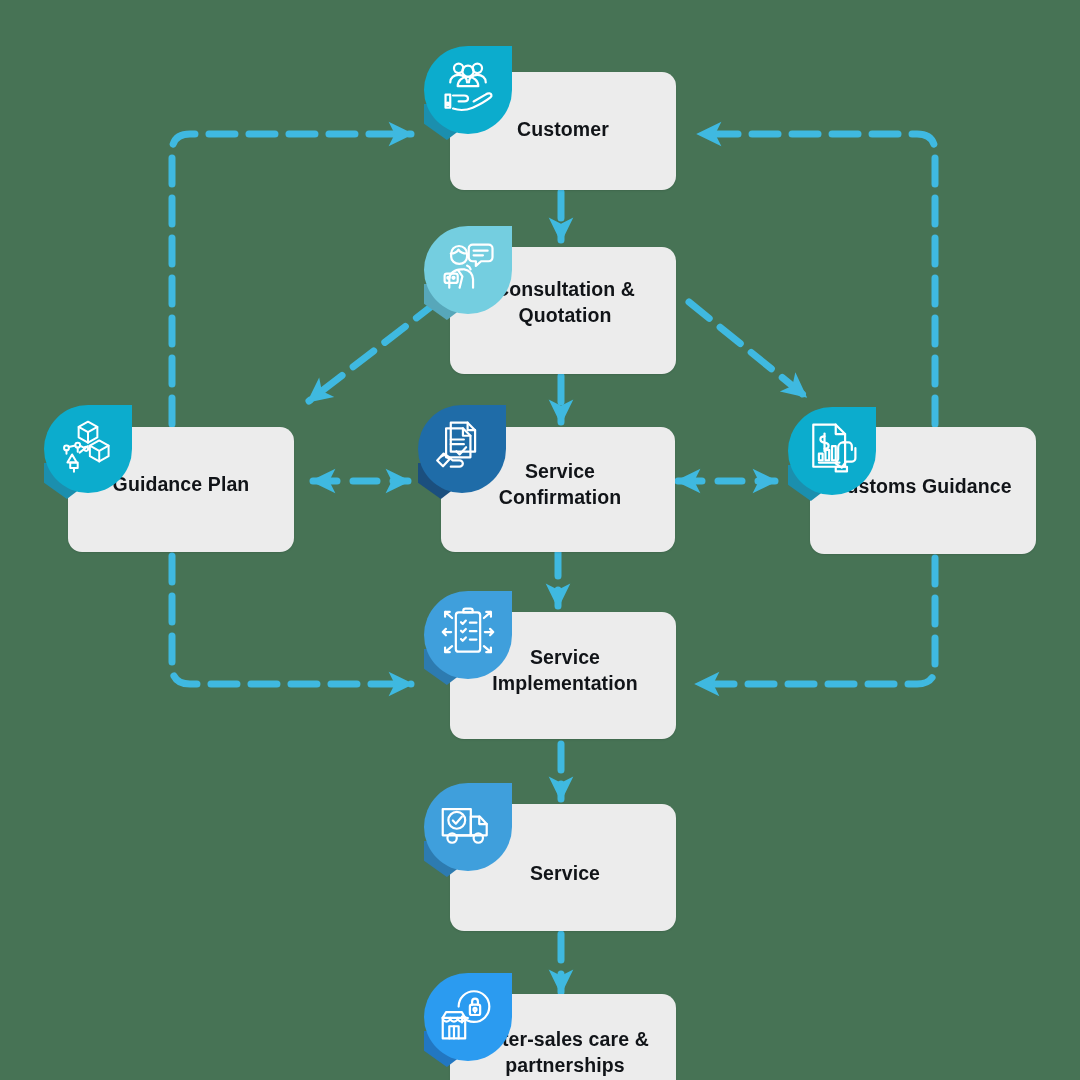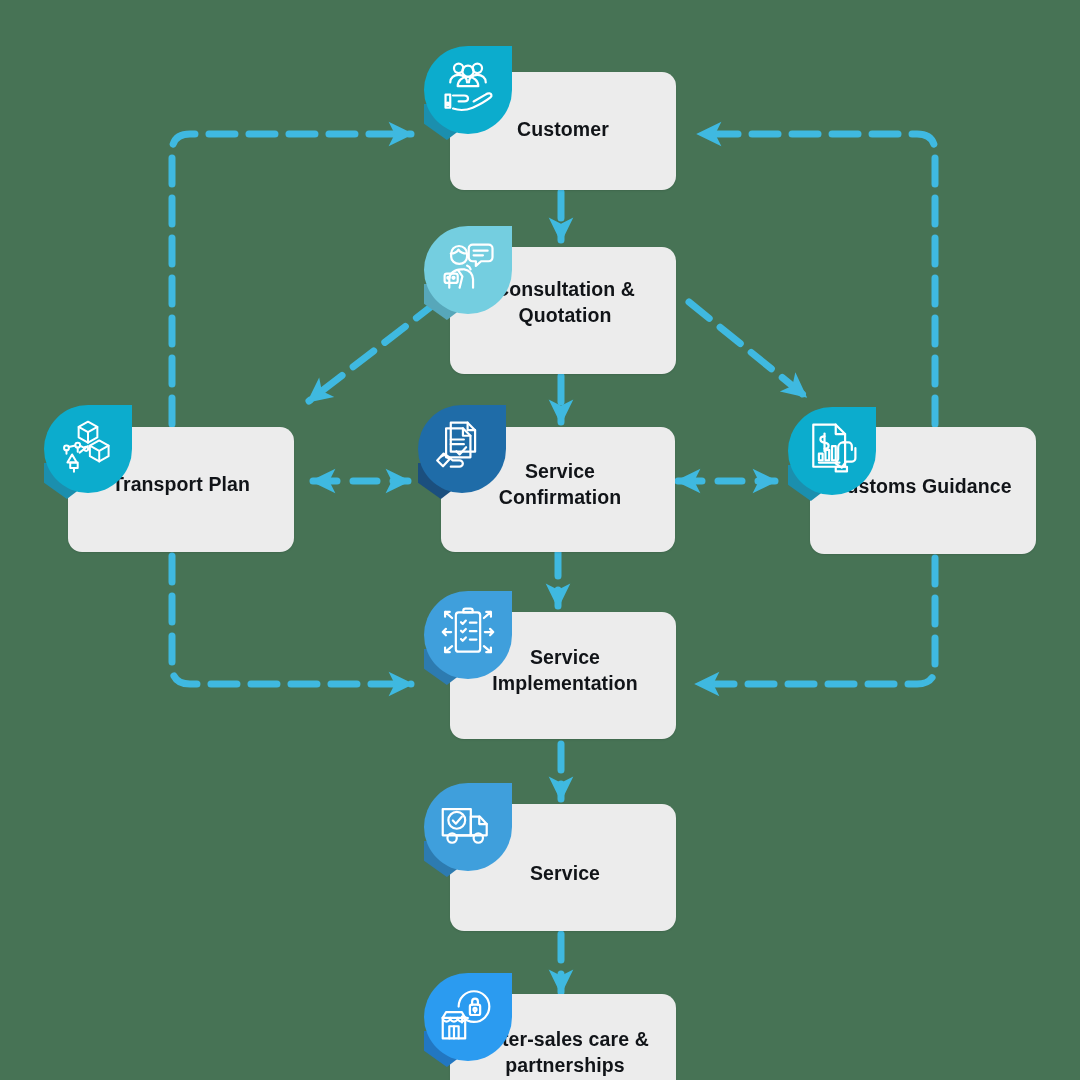--- a/index.html
+++ b/index.html
@@ -141,7 +141,7 @@
 
   <div class="node">
     <div class="box" style="left:68px;top:383px;width:226px;height:125px;"></div>
-    <div class="label" style="left:68px;top:427px;width:226px;">Transport Plan</div>
+    <div class="label" style="left:68px;top:427px;width:226px;">Guidance Plan</div>
     <div class="badge" style="left:44px;top:361px;">
       <div class="tail tail-tr" style="background:#1b8fae;"></div>
       <div class="tail tail-bl" style="background:#1b8fae;"></div>

